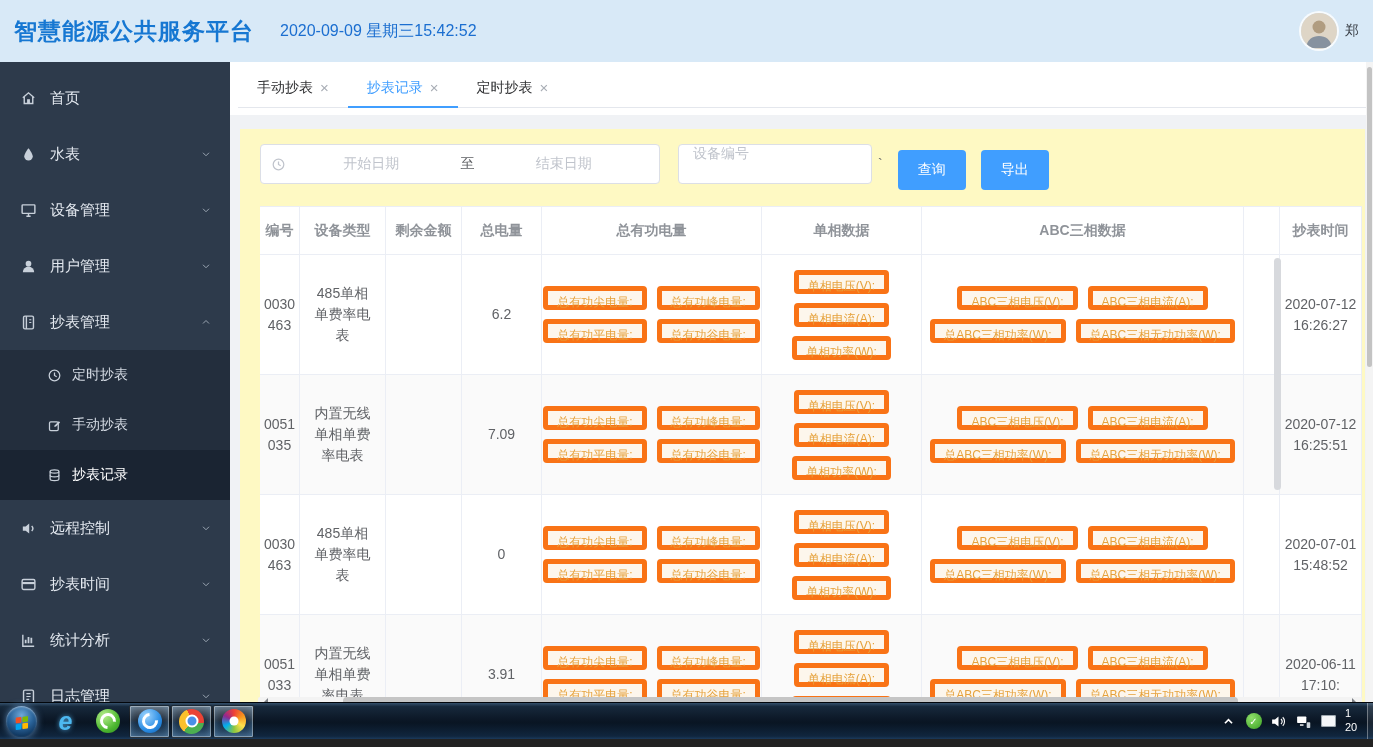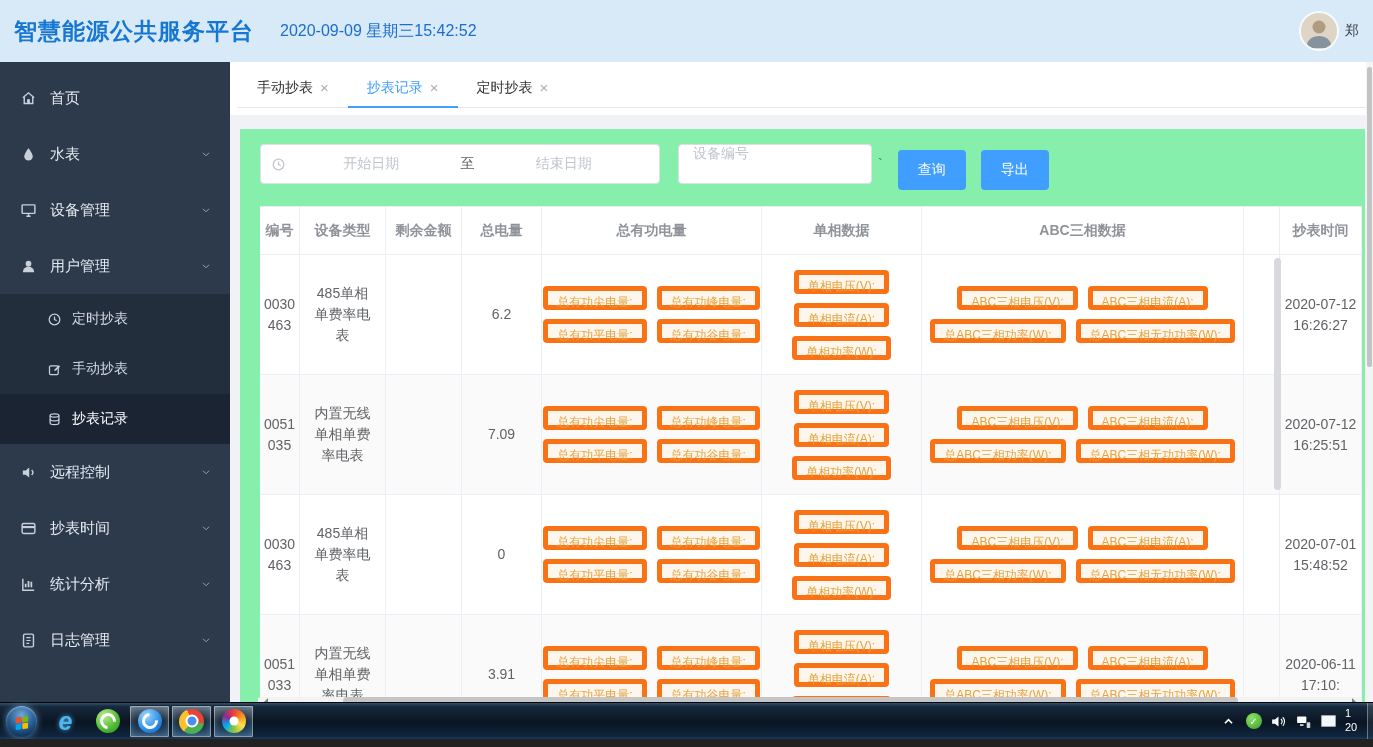--- a/index.html
+++ b/index.html
@@ -42,7 +42,7 @@
   .tab-close{color:#a8adb5;font-size:15px;line-height:1;}
 
   .content{flex:1;padding:14px 8px 0 10px;min-height:0;}
-  .card{background:#86efac;height:100%;padding:15px 0 0 20px;position:relative;overflow:hidden;}
+  .card{background:#fef9c3;height:100%;padding:15px 0 0 20px;position:relative;overflow:hidden;}
 
   
   .search-row{display:flex;align-items:center;margin-bottom:22px;height:40px;}

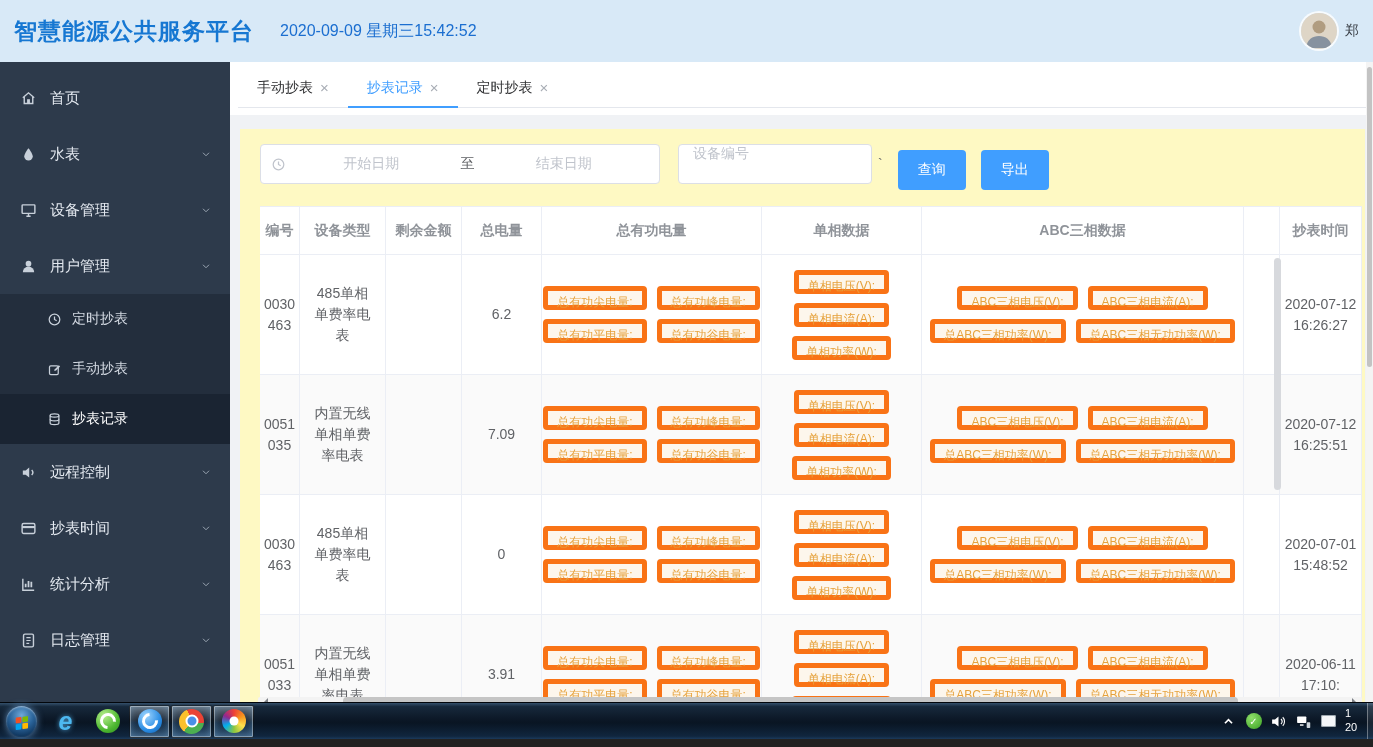--- a/index.html
+++ b/index.html
@@ -201,6 +201,21 @@
             </svg>
           </span>
         </div>
+        <div class="menu-item">
+          <span class="icn mi-icon">
+            <svg viewBox="0 0 24 24">
+              <rect x="5" y="3" width="14" height="18" rx="2" fill="none" stroke="currentColor" stroke-width="2"></rect>
+              <path d="M9 3v18" stroke="currentColor" stroke-width="2"></path>
+              <path d="M13 8h3M13 12h3" stroke="currentColor" stroke-width="1.5"></path>
+            </svg>
+          </span>
+          <span class="mi-label">抄表管理</span>
+          <span class="icn chev">
+            <svg viewBox="0 0 24 24">
+              <path d="M6 15l6-6 6 6" fill="none" stroke="currentColor" stroke-width="2"></path>
+            </svg>
+          </span>
+        </div>
         <div class="submenu">
           <div class="menu-item sub">
             <span class="icn mi-icon">

